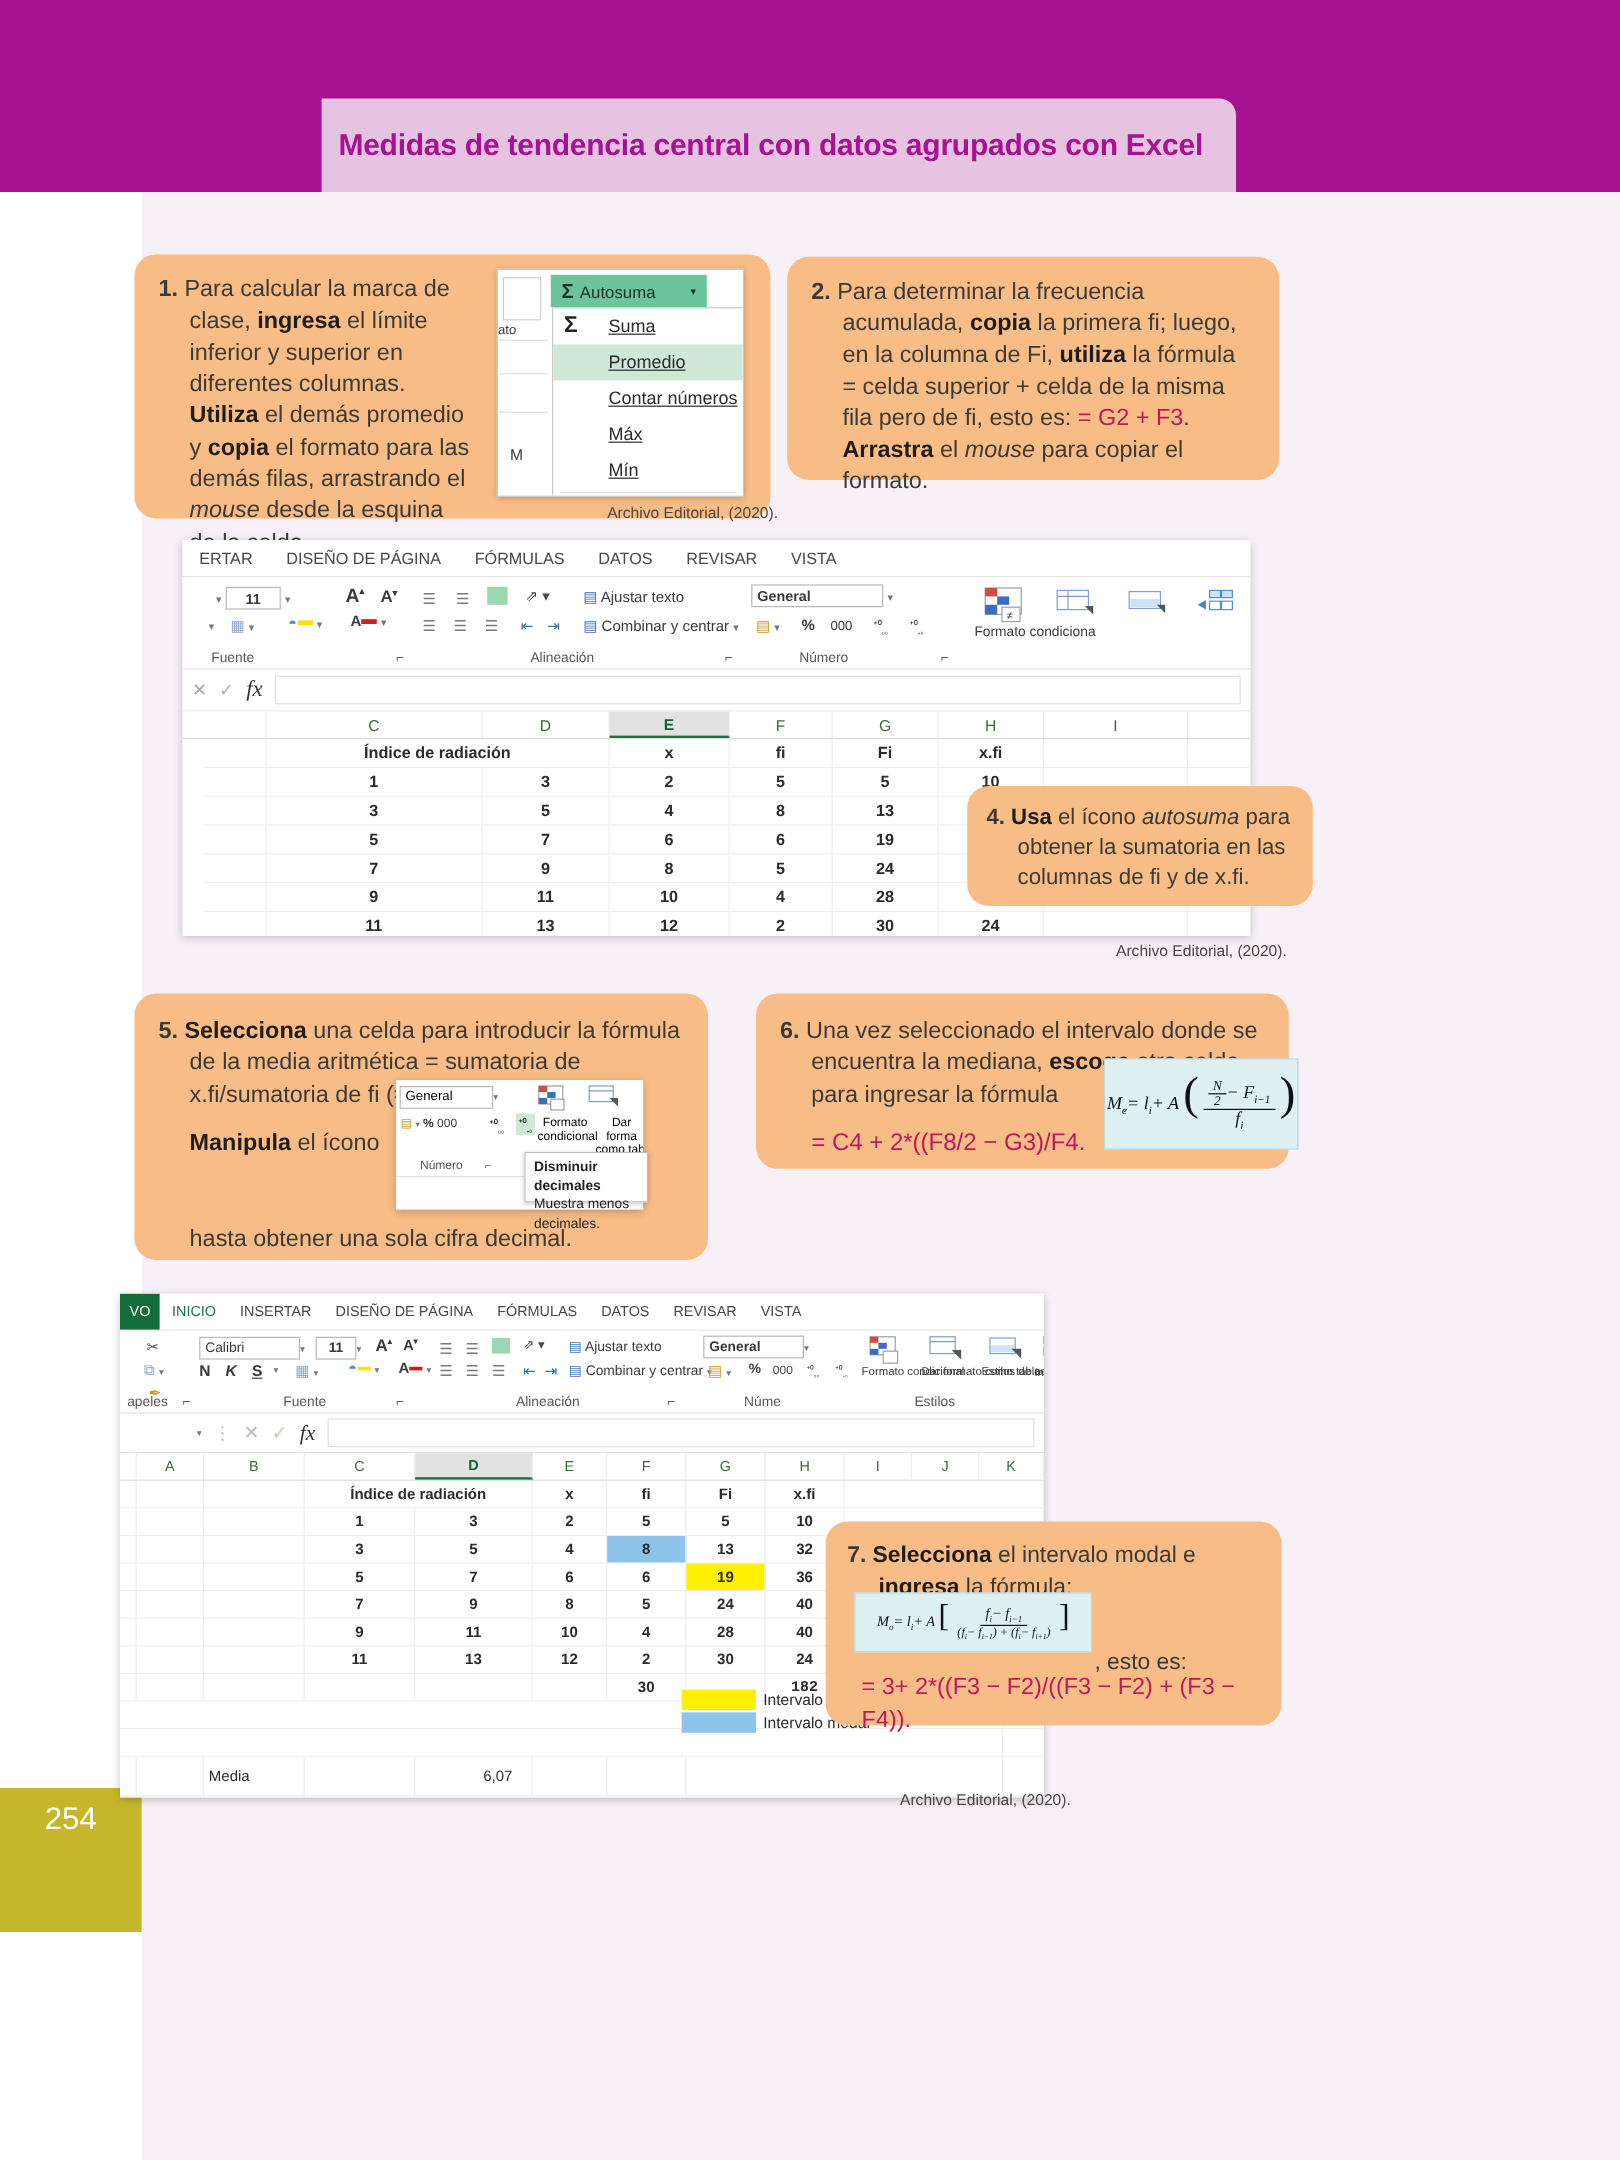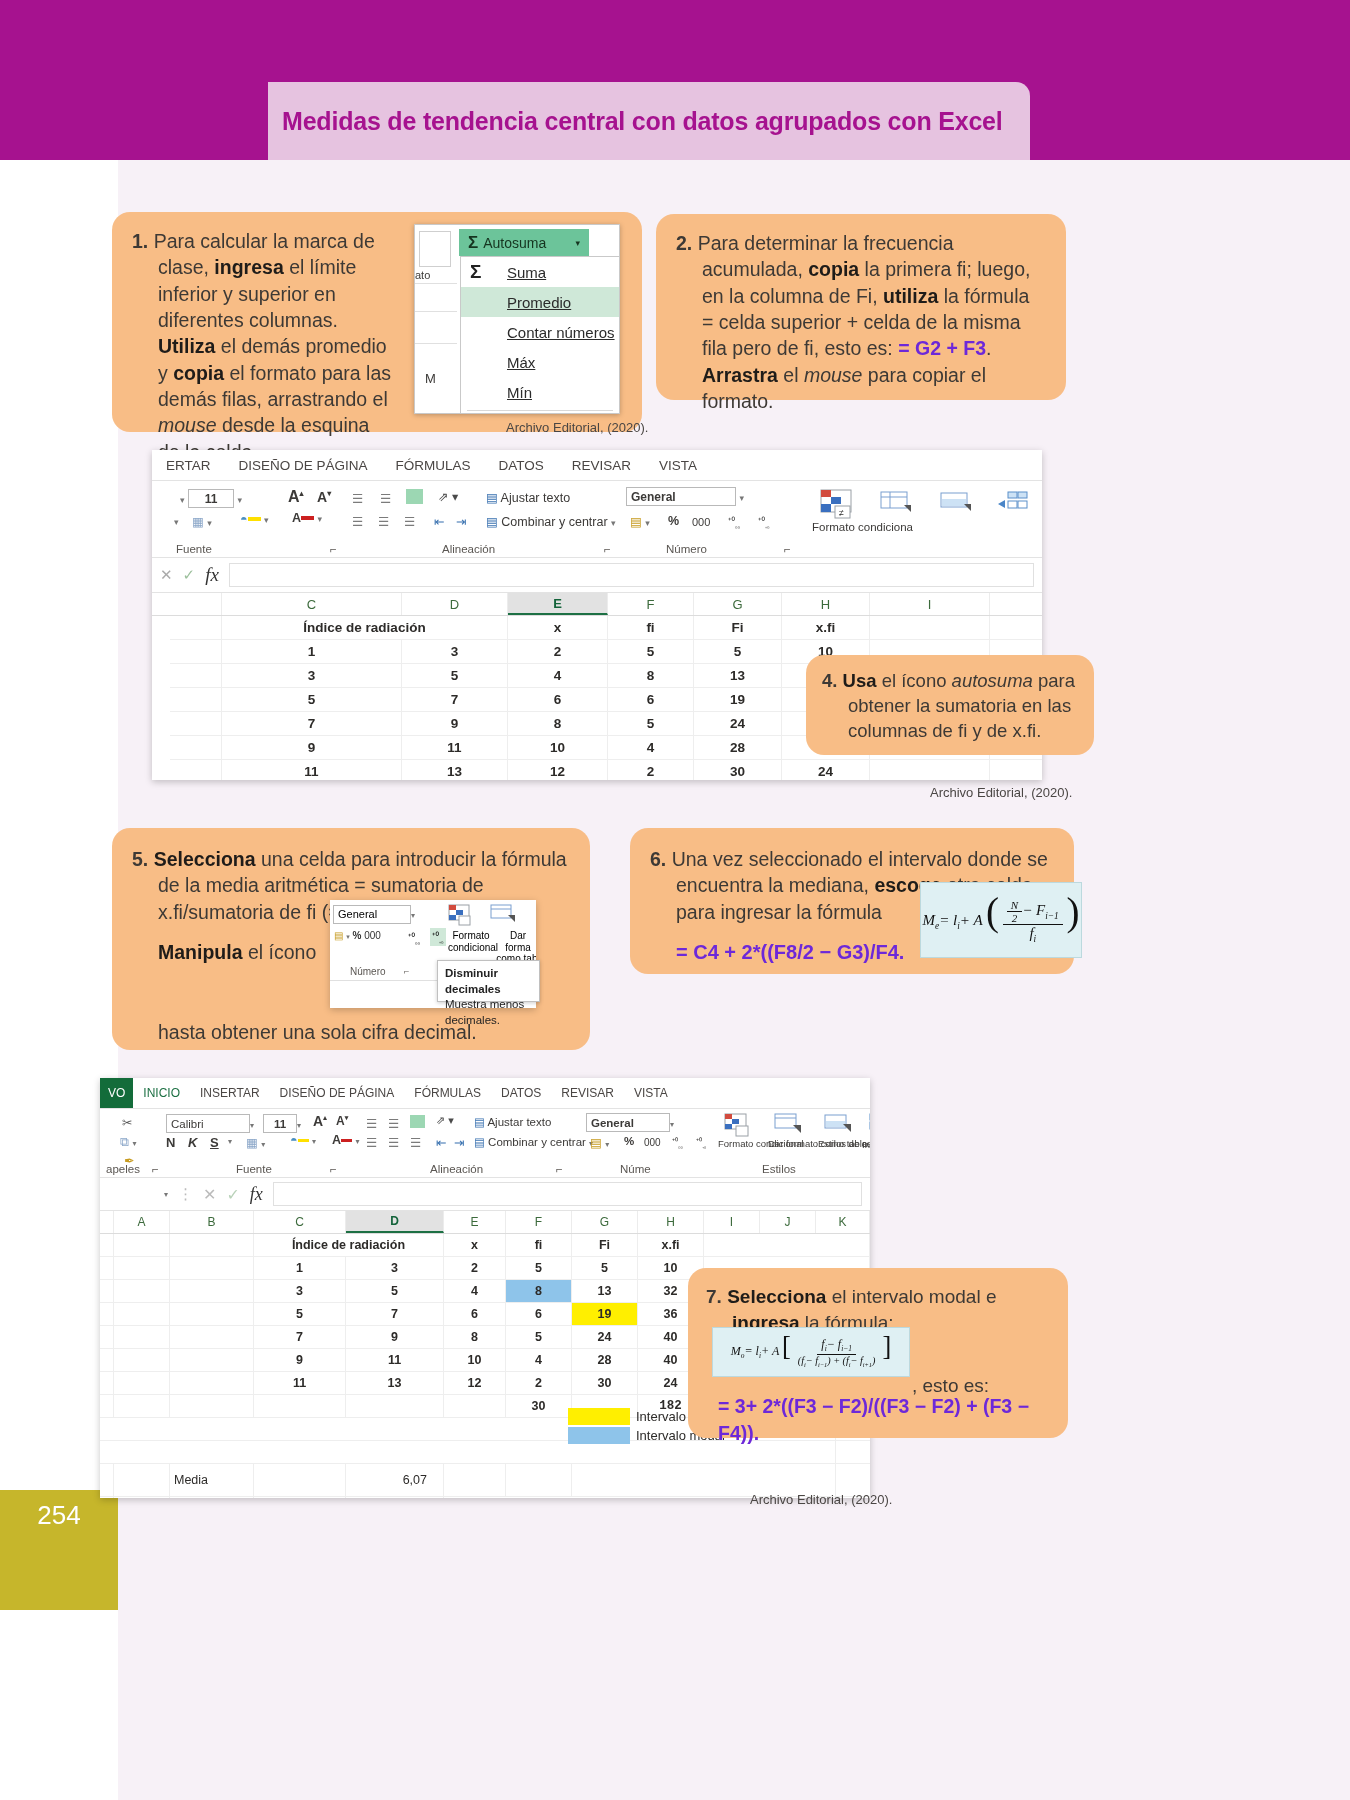--- a/index.html
+++ b/index.html
@@ -54,7 +54,7 @@
   }
   .callout b{color:#1f1c19;font-weight:bold;}
   .callout i{font-style:italic;}
-  .teal{color:#6d28d9;font-weight:bold;}
+  .teal{color:#be185d;font-weight:normal;}
   .stepnum{font-weight:bold;}
   .hang{display:block;padding-left:26px;text-indent:-26px;}
   

